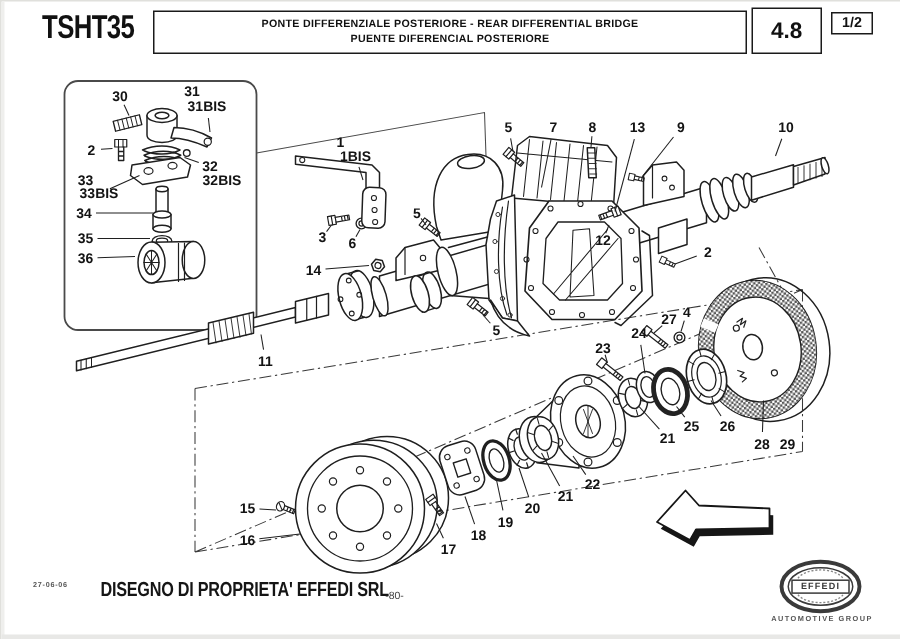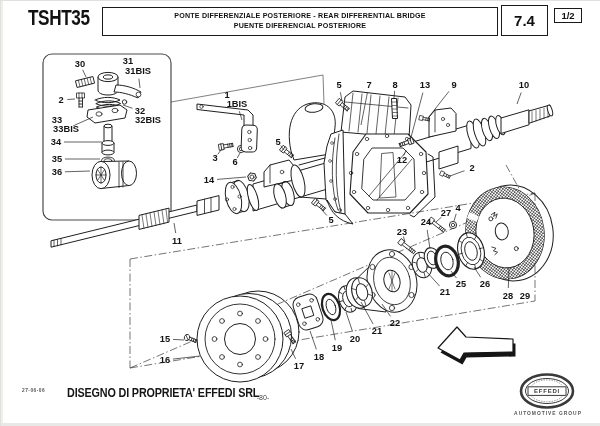--- a/index.html
+++ b/index.html
@@ -438,7 +438,7 @@
     <span>PONTE DIFFERENZIALE POSTERIORE - REAR DIFFERENTIAL BRIDGE</span>
     <span>PUENTE DIFERENCIAL POSTERIORE</span>
   </div>
-  <div class="abs box sec-box">7.4</div>
+  <div class="abs box sec-box">4.8</div>
   <div class="abs box pg-box">1/2</div>
 
   <div class="abs ftr-date">27-06-06</div>

